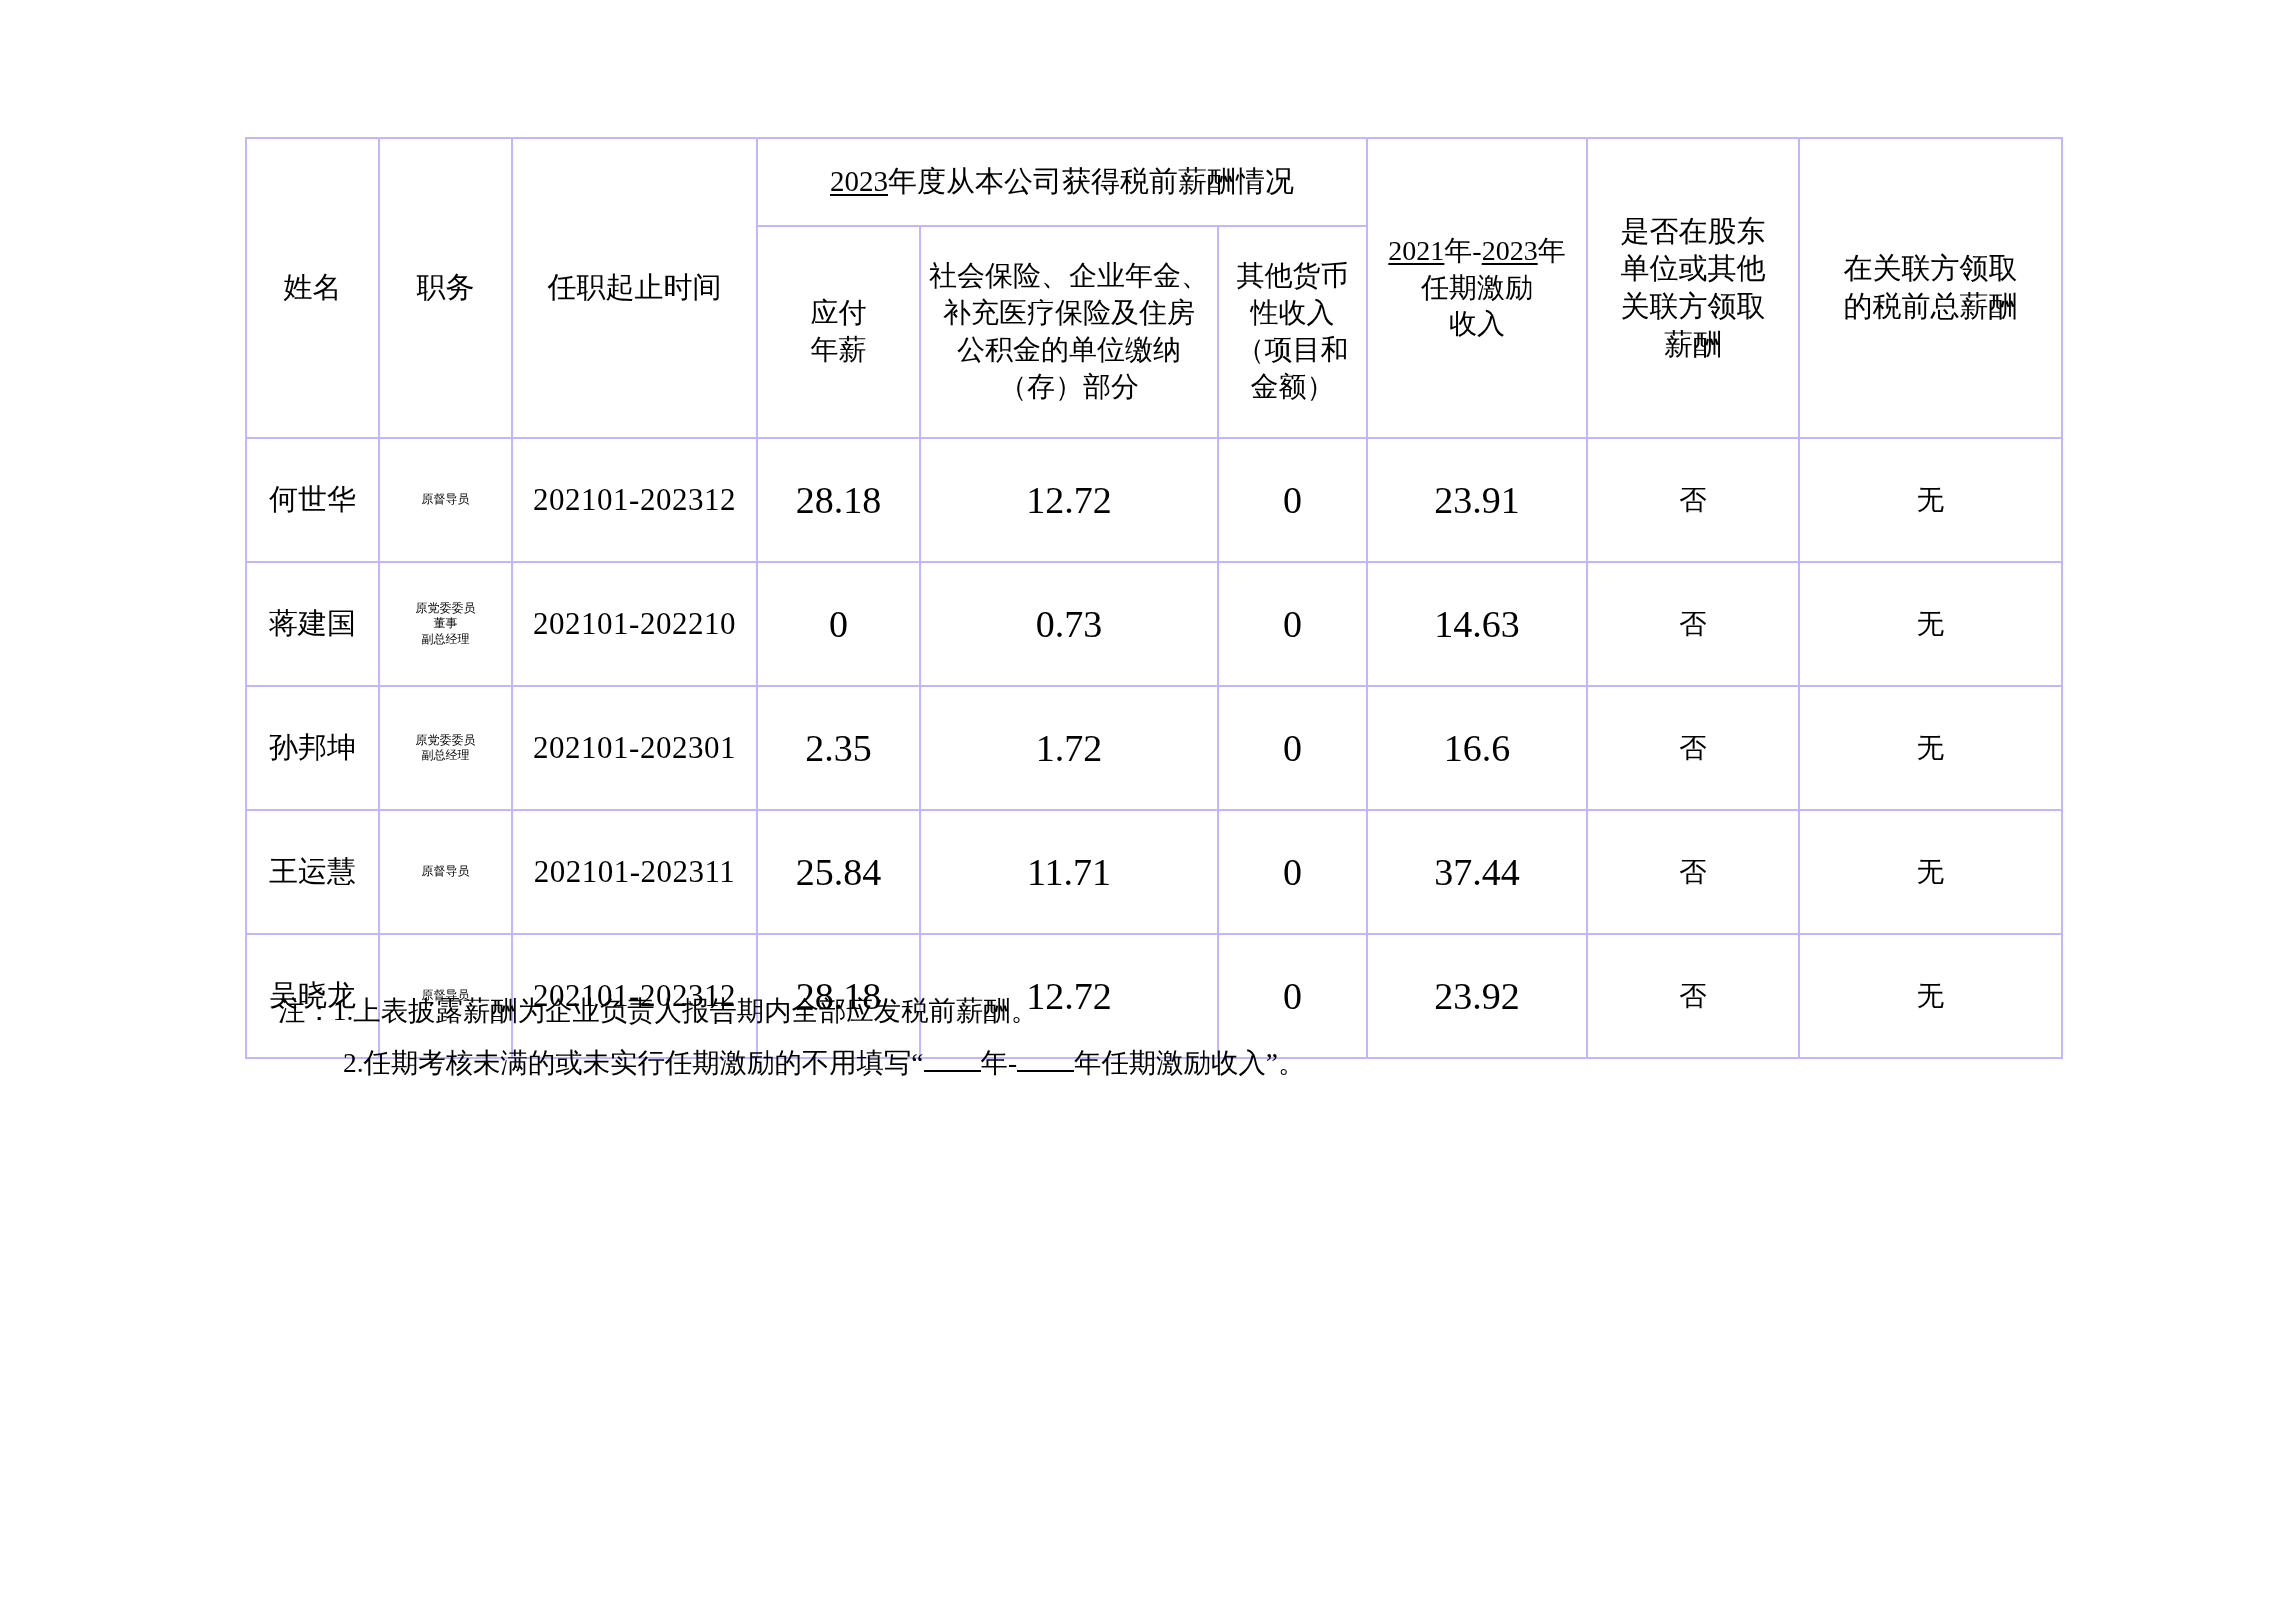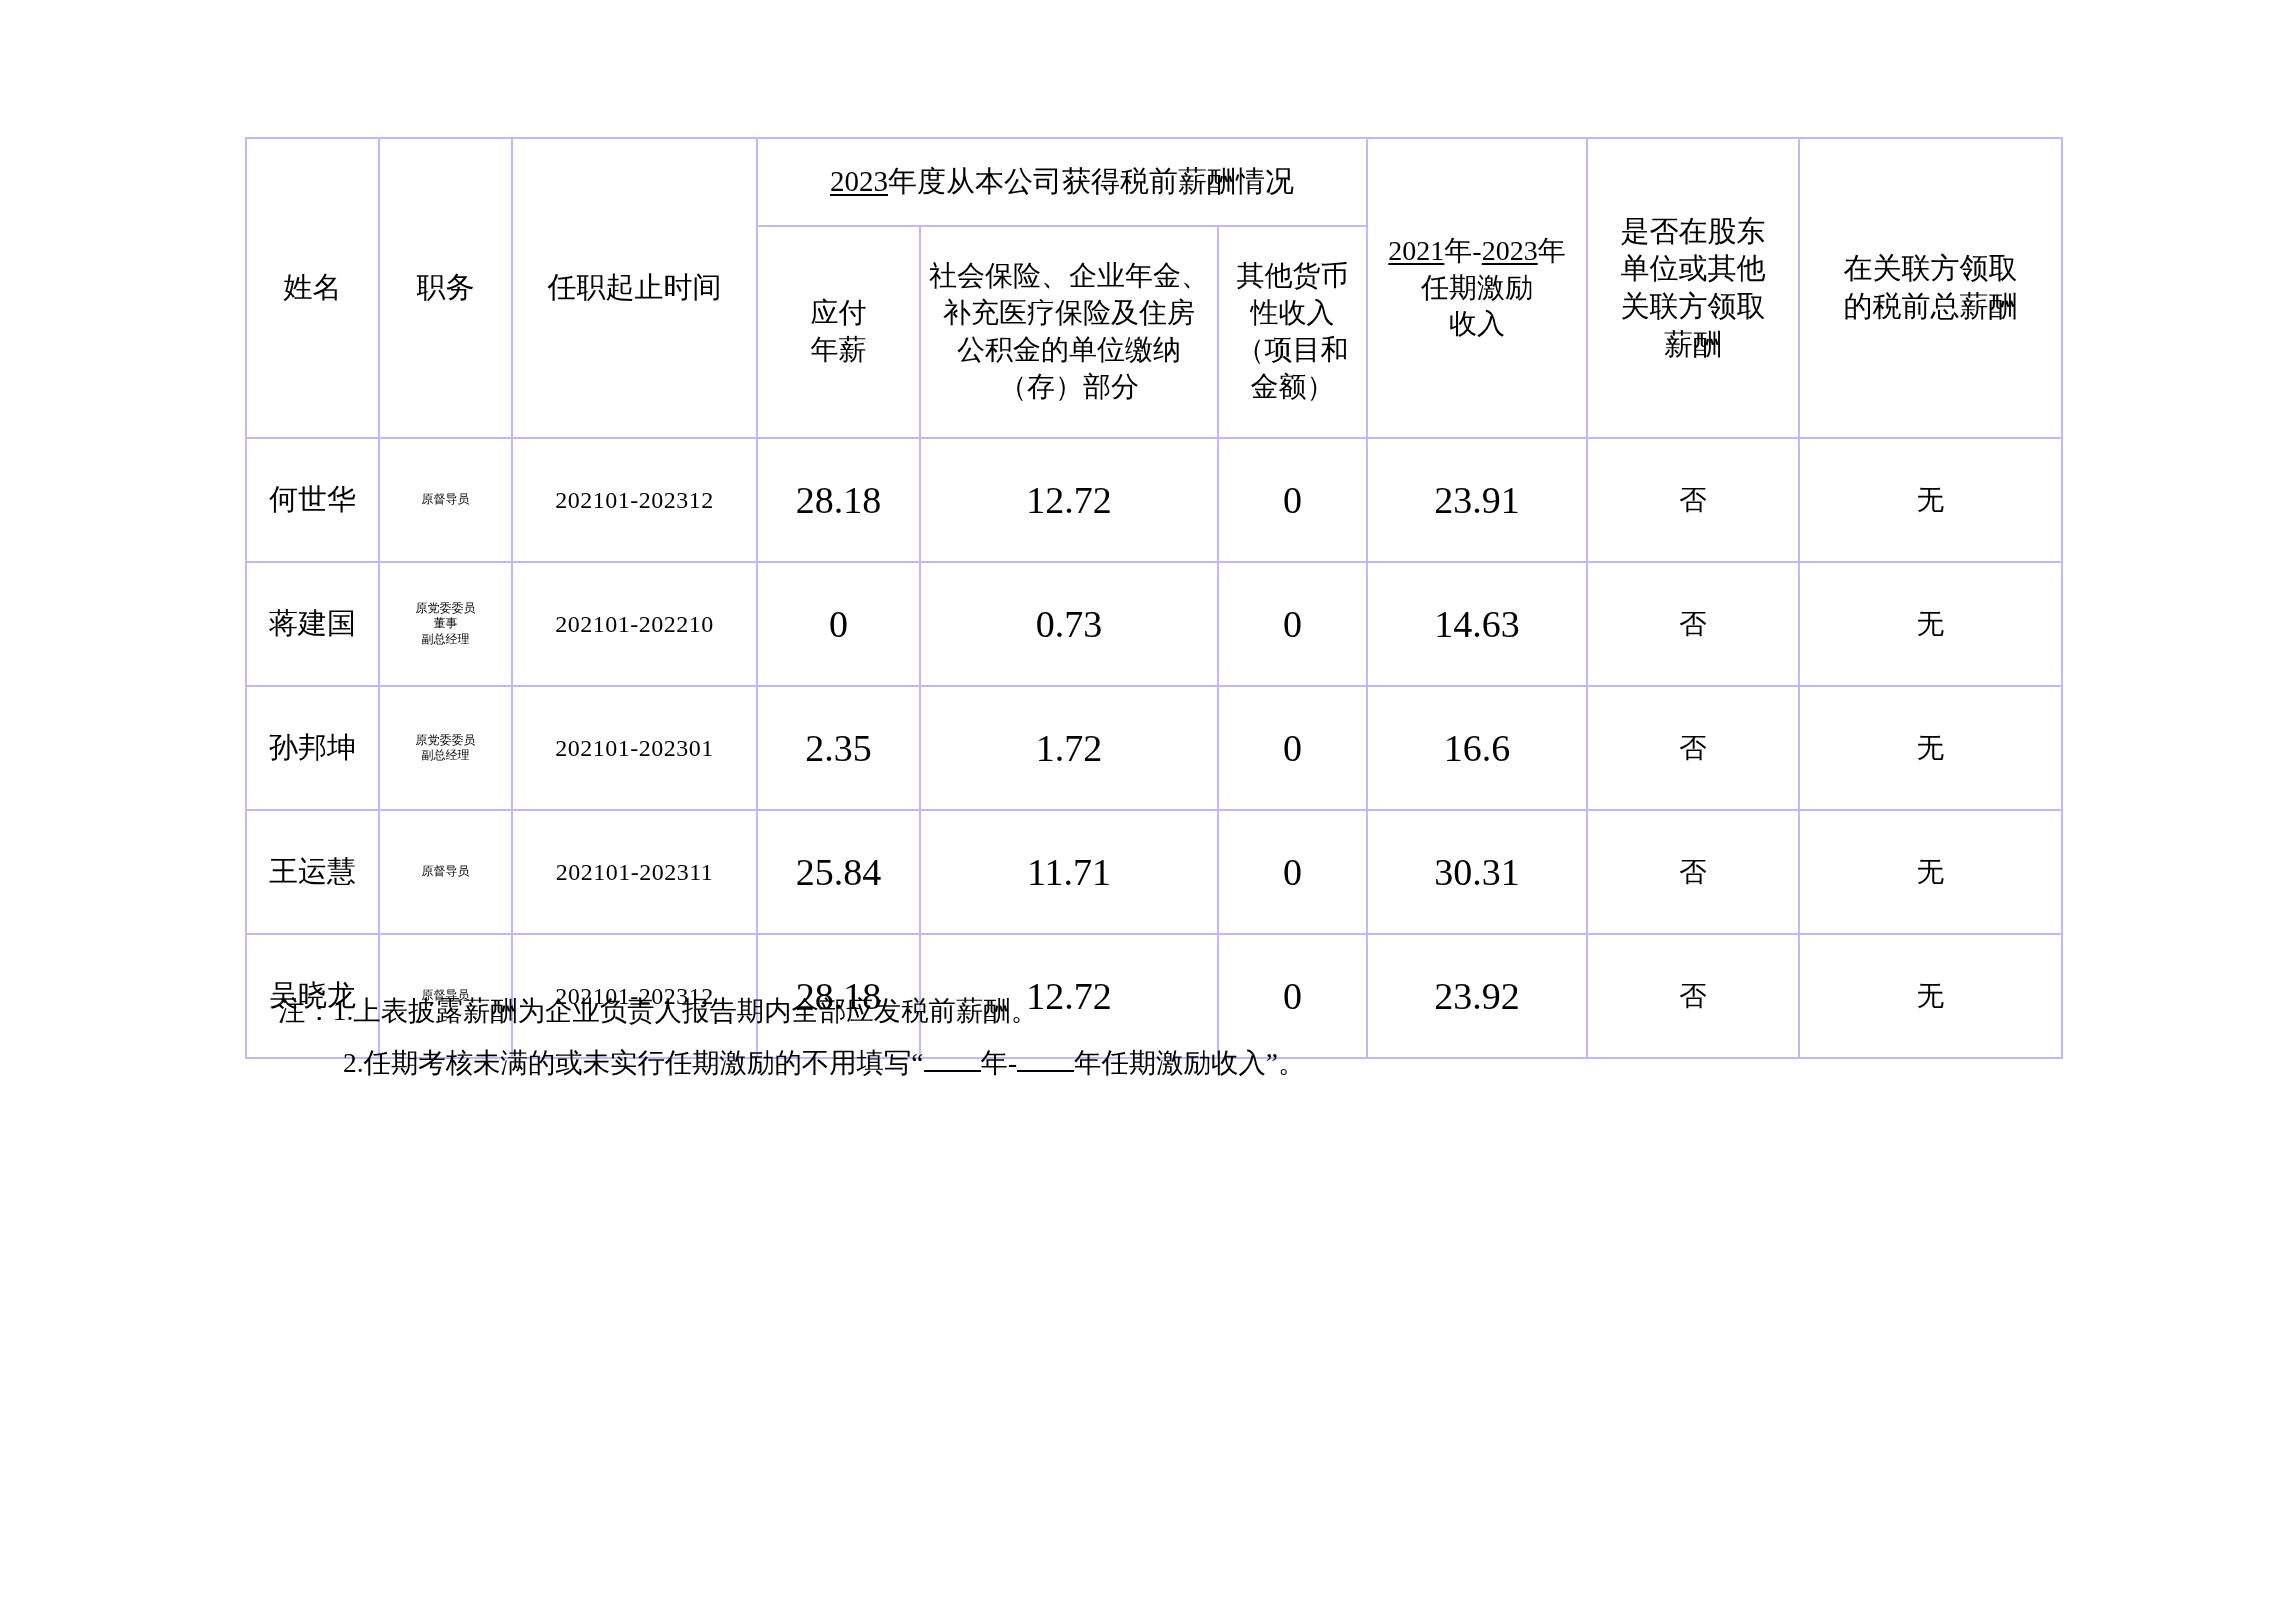--- a/index.html
+++ b/index.html
@@ -88,7 +88,7 @@
     line-height: 1.28;
   }
   .cell-term {
-    font-size: 24px;
+    font-size: 31px;
     font-weight: bold;
     letter-spacing: 0.5px;
   }

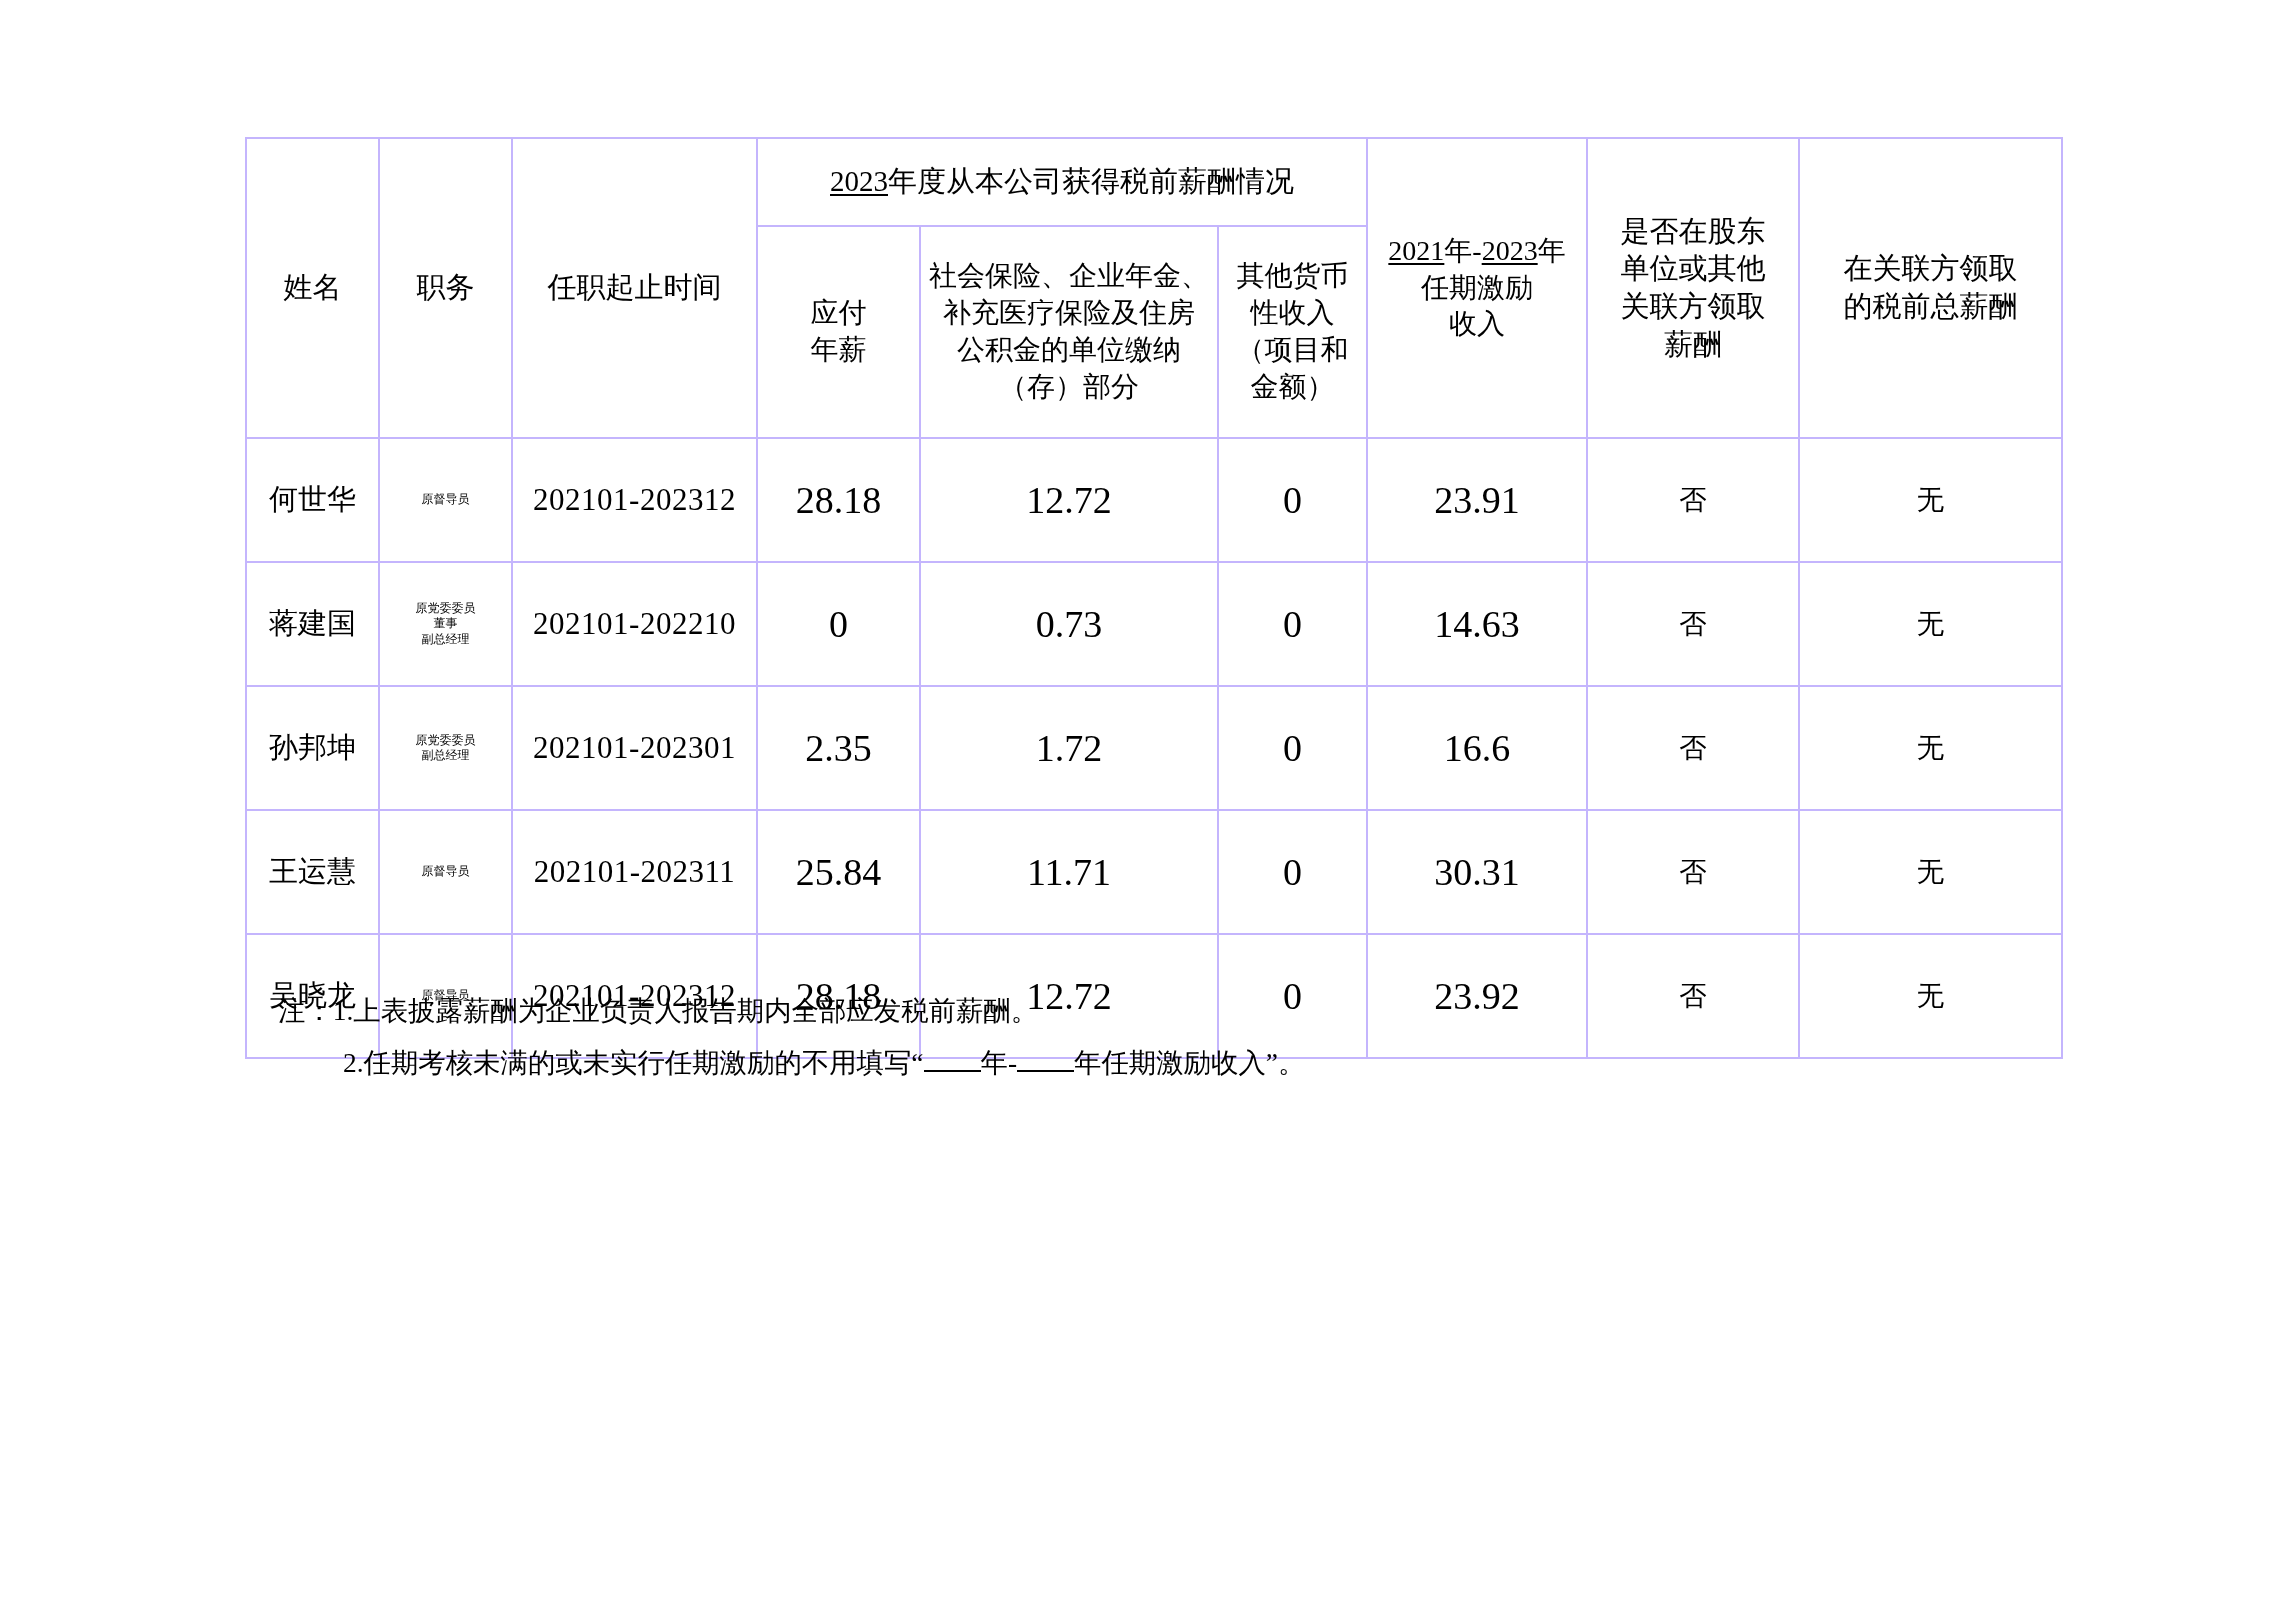--- a/index.html
+++ b/index.html
@@ -236,7 +236,7 @@
           <td class="cell-num">25.84</td>
           <td class="cell-num">11.71</td>
           <td class="cell-num">0</td>
-          <td class="cell-num">30.31</td>
+          <td class="cell-num">37.44</td>
           <td class="cell-text">否</td>
           <td class="cell-text">无</td>
         </tr>

